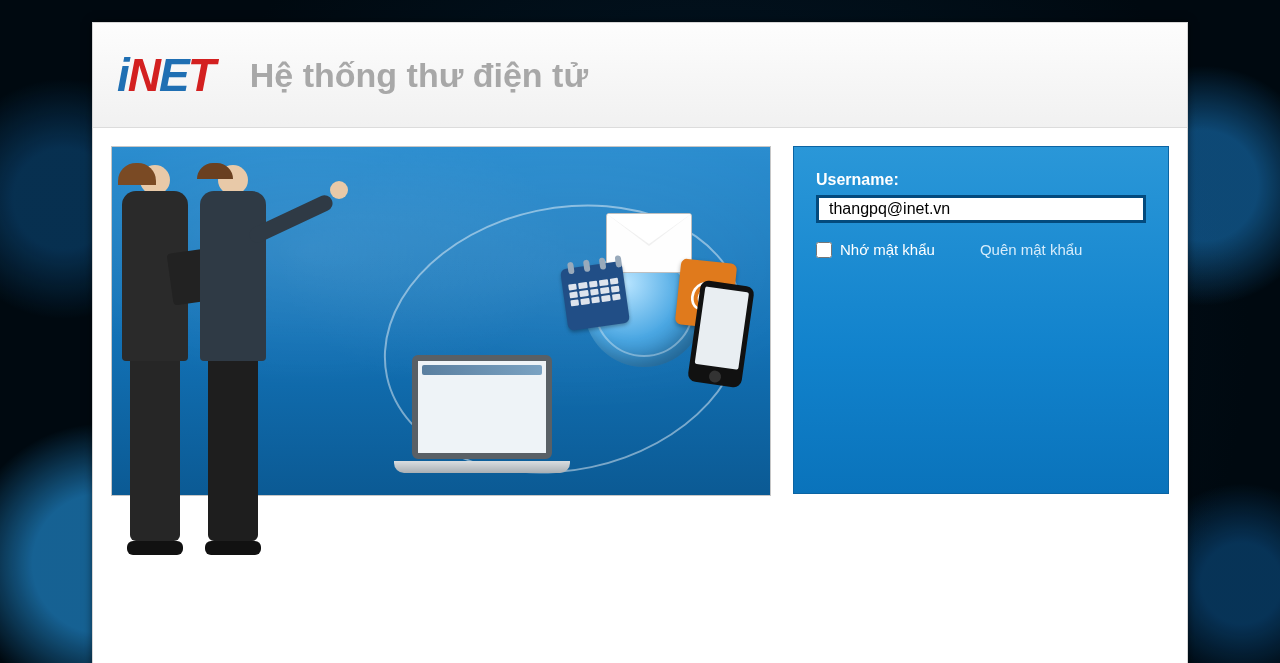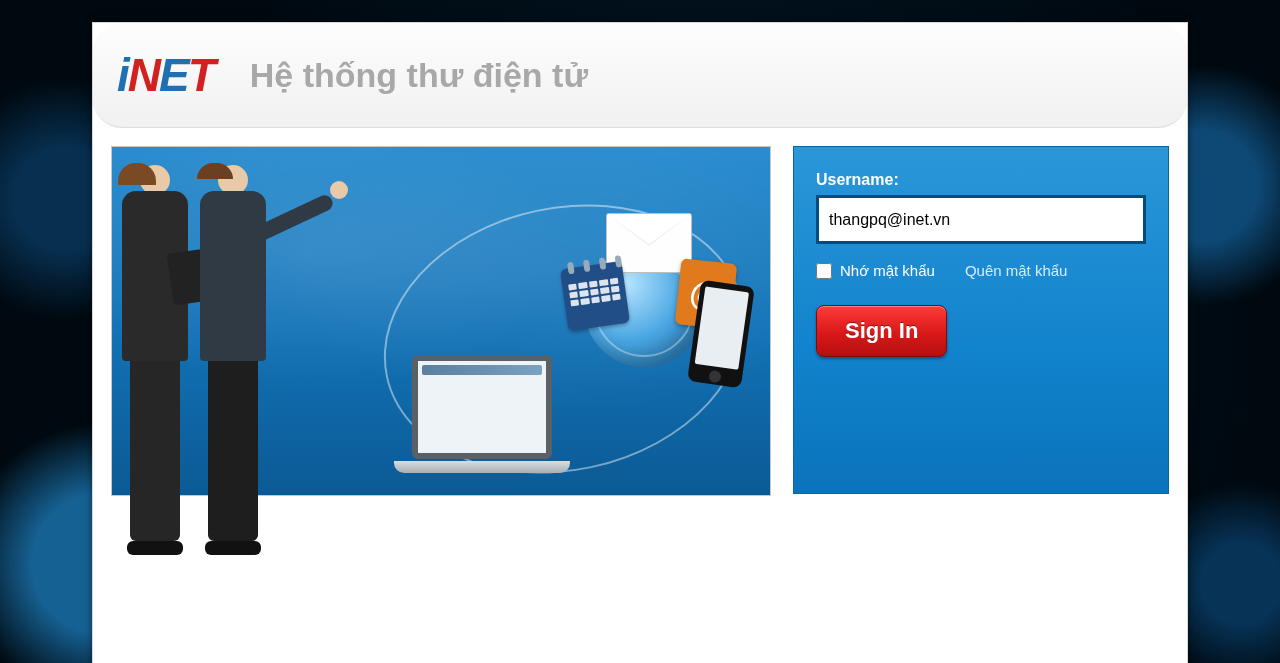--- a/index.html
+++ b/index.html
@@ -38,7 +38,6 @@
     align-items: center;
     padding: 0 24px;
     gap: 36px;
-    border-radius: 29px;
   }
 
   .logo {

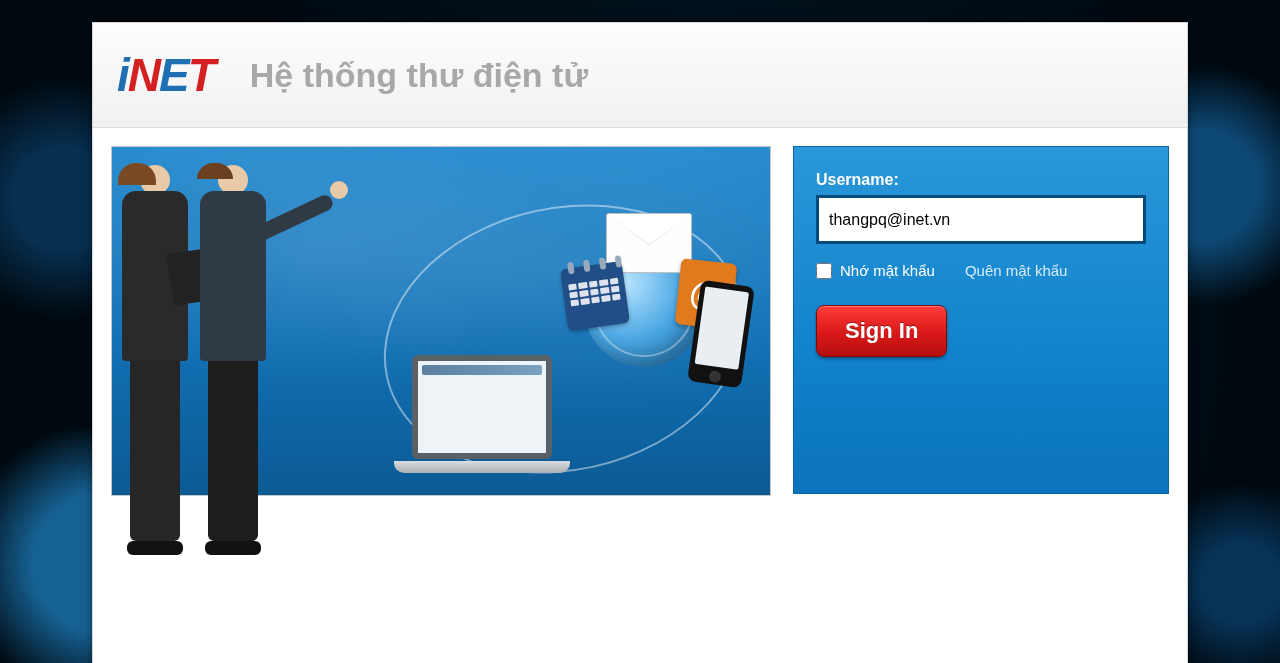--- a/index.html
+++ b/index.html
@@ -270,7 +270,7 @@
   .text-input {
     width: 100%;
     box-sizing: border-box;
-    height: 49px;
+    height: 28px;
     padding: 6px 10px;
     font-size: 16px;
     font-family: Arial, sans-serif;

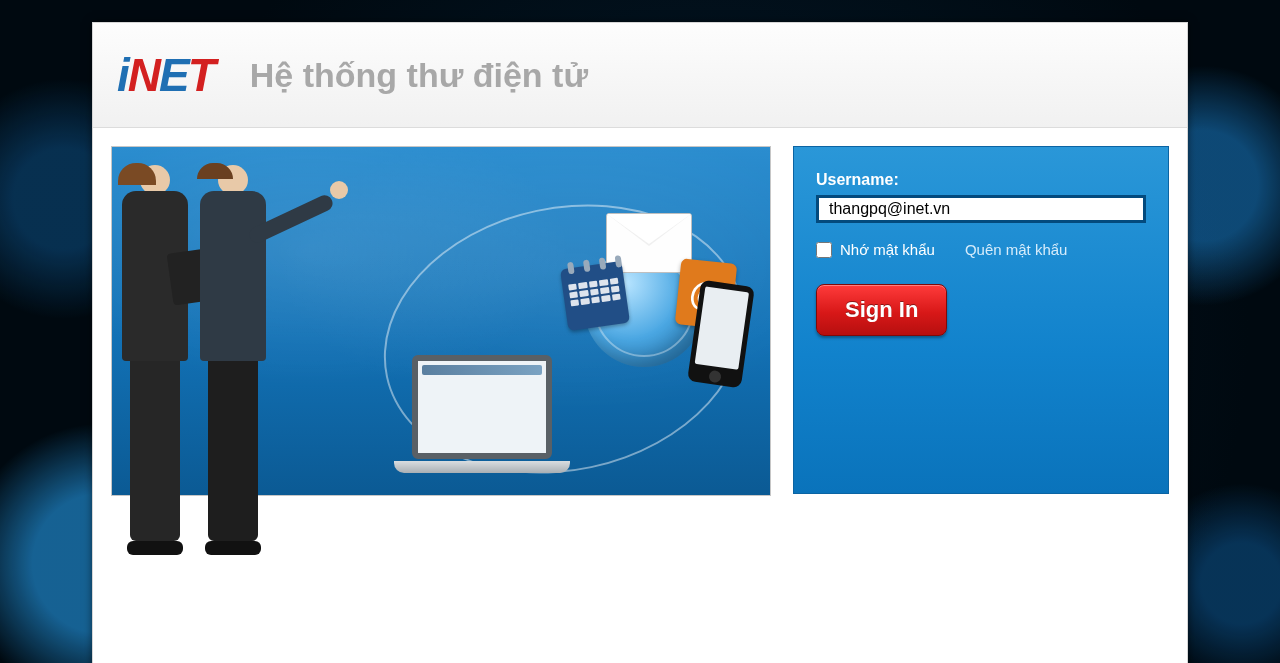--- a/index.html
+++ b/index.html
@@ -284,7 +284,7 @@
   .row-opts{
     display:flex;
     align-items:center;
-    gap:30px;
+    gap:45px;
     margin: 6px 0 26px 0;
     color:#fff;
     font-size:15px;

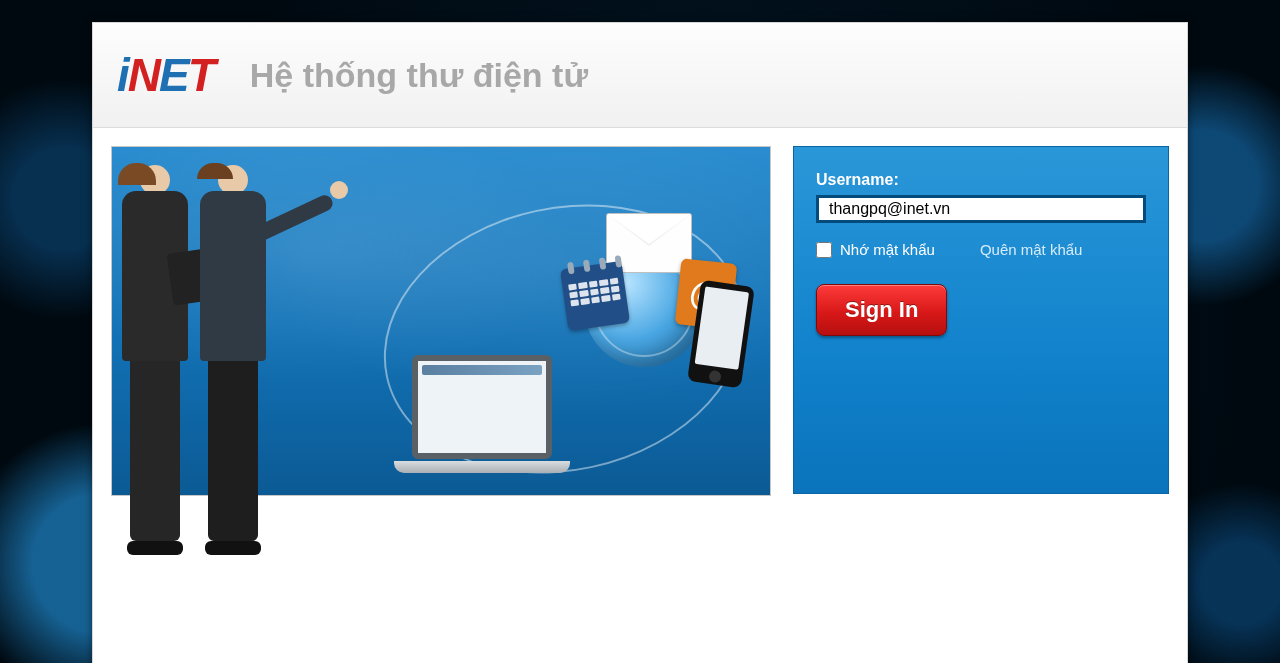--- a/index.html
+++ b/index.html
@@ -409,7 +409,6 @@
         <a href="#" class="forgot">Quên mật khẩu</a>
       </div>
 
-      <button class="signin-btn">Sign In</button>
     </form>
 
   </div>

